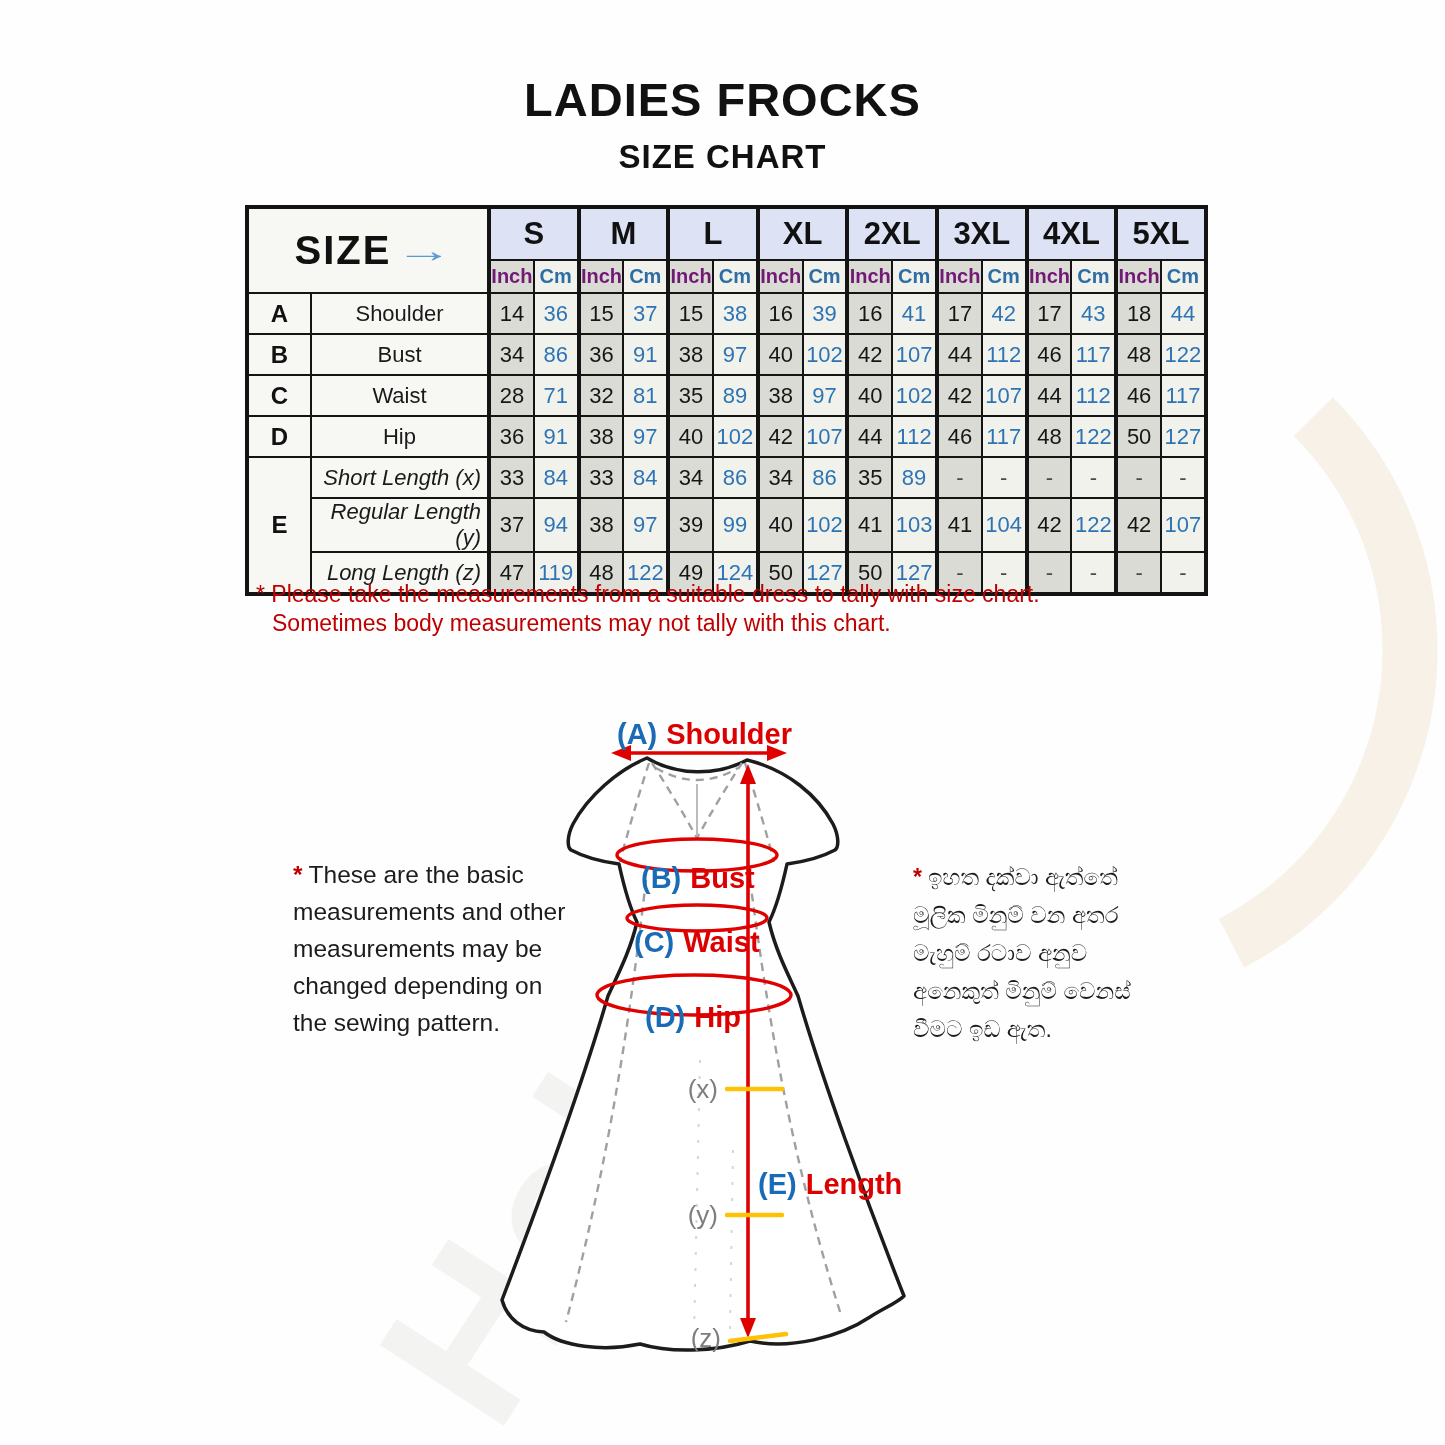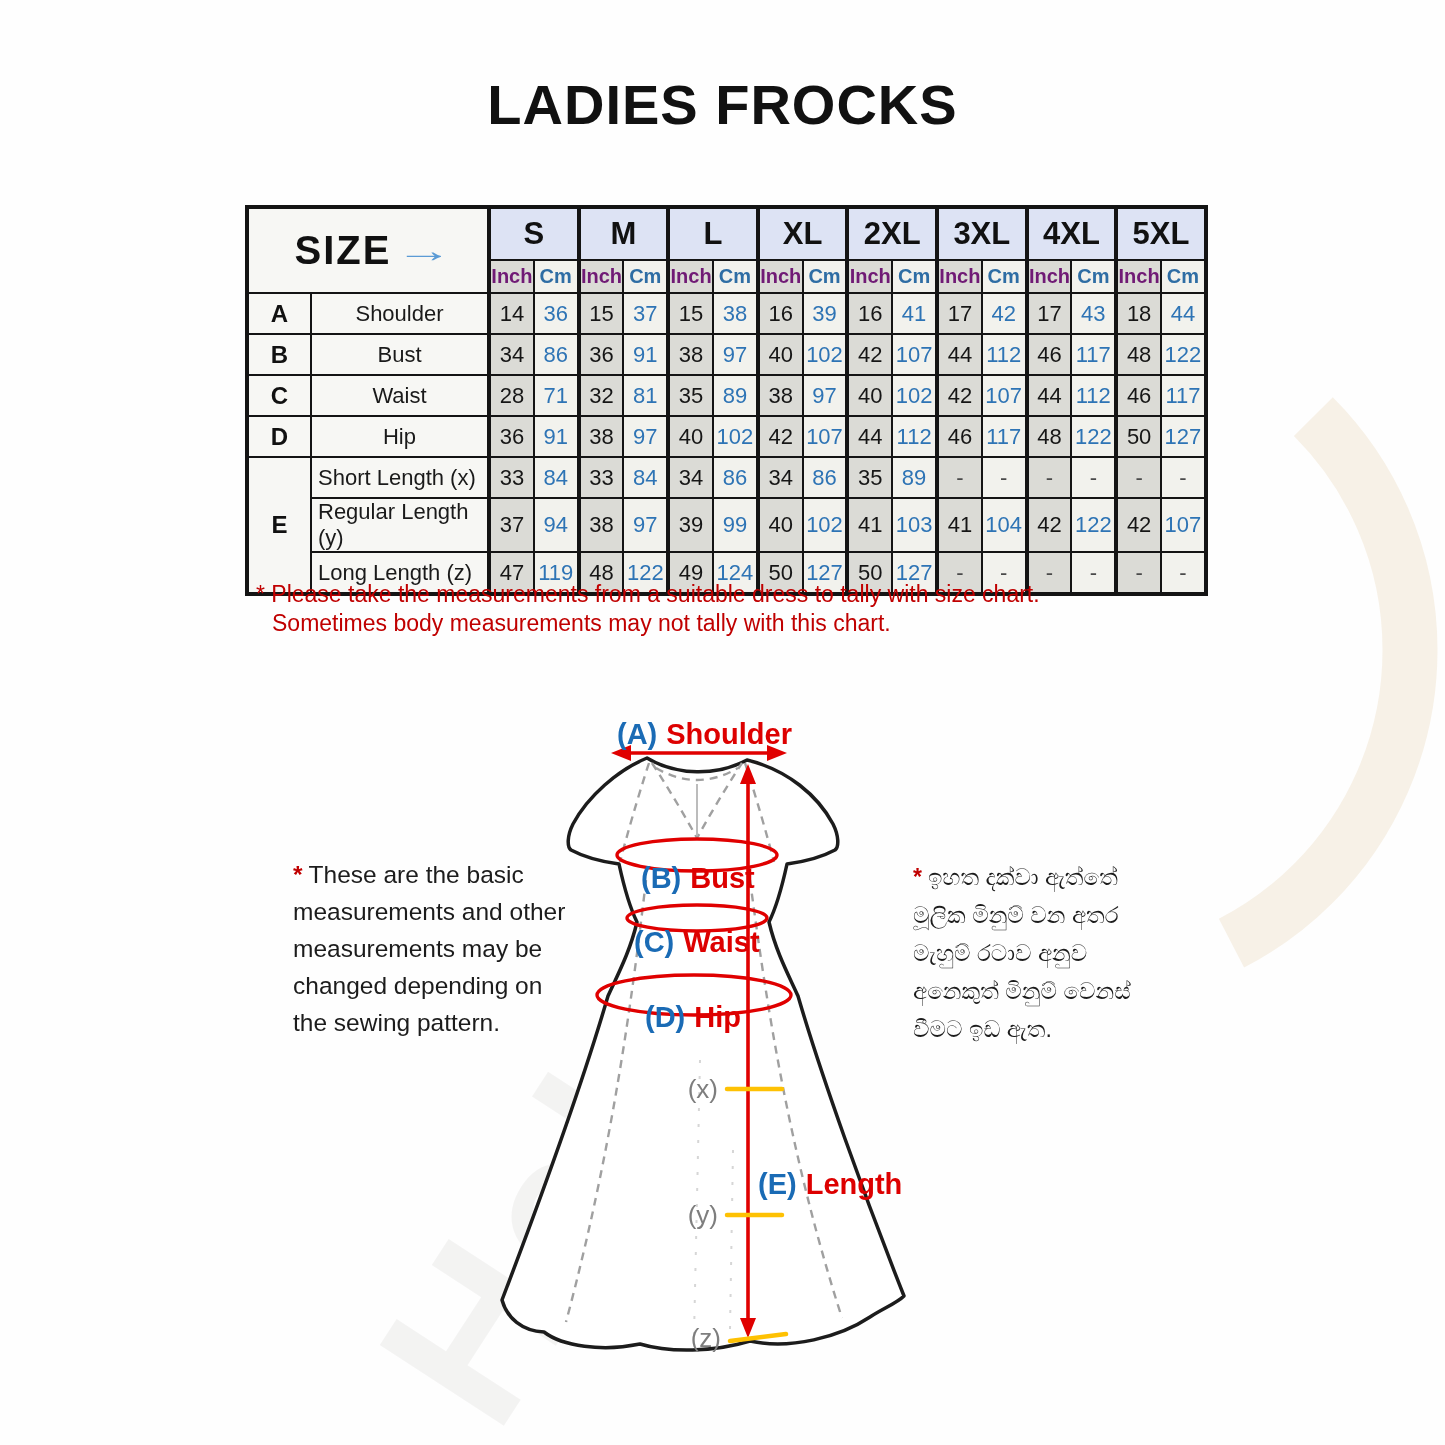--- a/index.html
+++ b/index.html
@@ -22,7 +22,7 @@
 
   .title{
     position:absolute;top:72px;left:0;width:100%;margin:0;
-    text-align:center;font-size:56px;font-weight:bold;letter-spacing:1px;color:#111;
+    text-align:center;font-size:47px;font-weight:bold;letter-spacing:1px;color:#111;
   }
   .subtitle{
     position:absolute;top:138px;left:0;width:100%;margin:0;

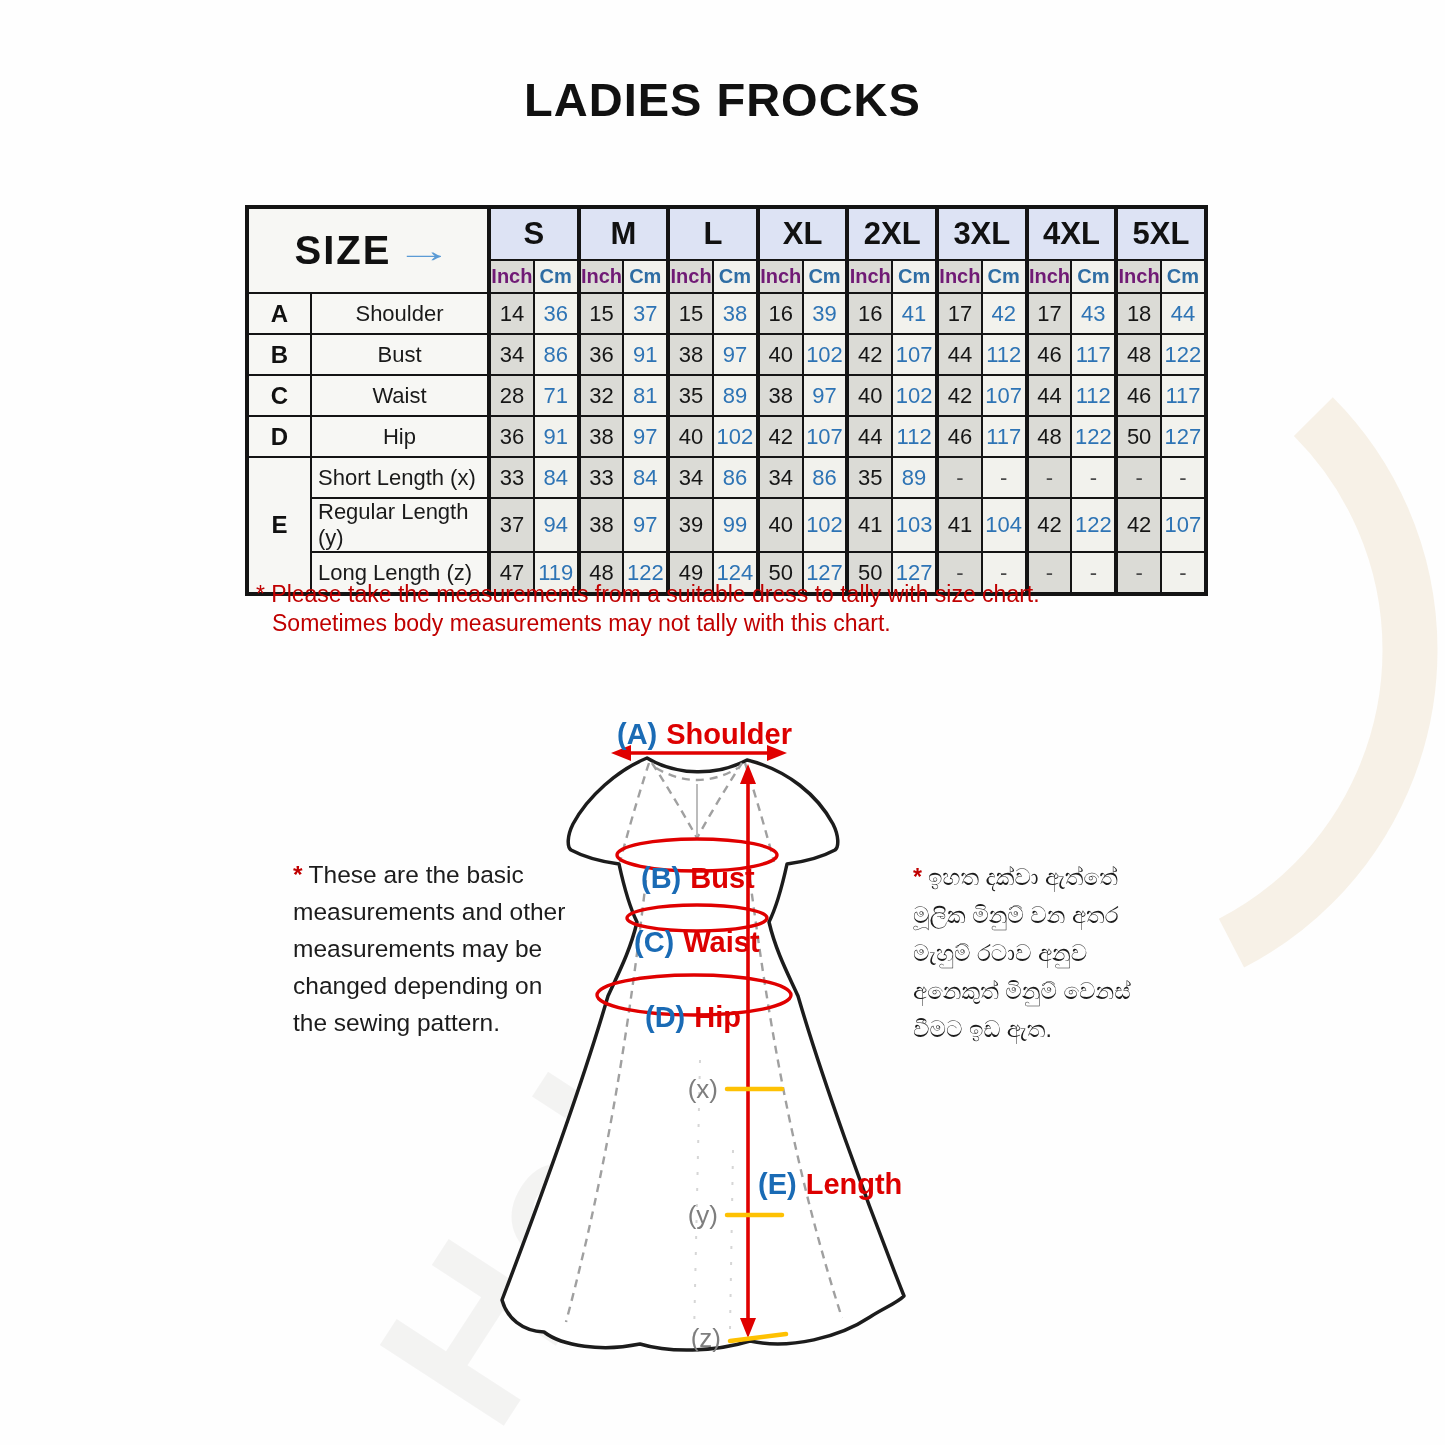--- a/index.html
+++ b/index.html
@@ -108,6 +108,7 @@
   </svg>
 
   <h1 class="title">LADIES FROCKS</h1>
+  <h2 class="subtitle">SIZE CHART</h2>
 
   <table class="size-table" id="sizeTable">
       <colgroup>

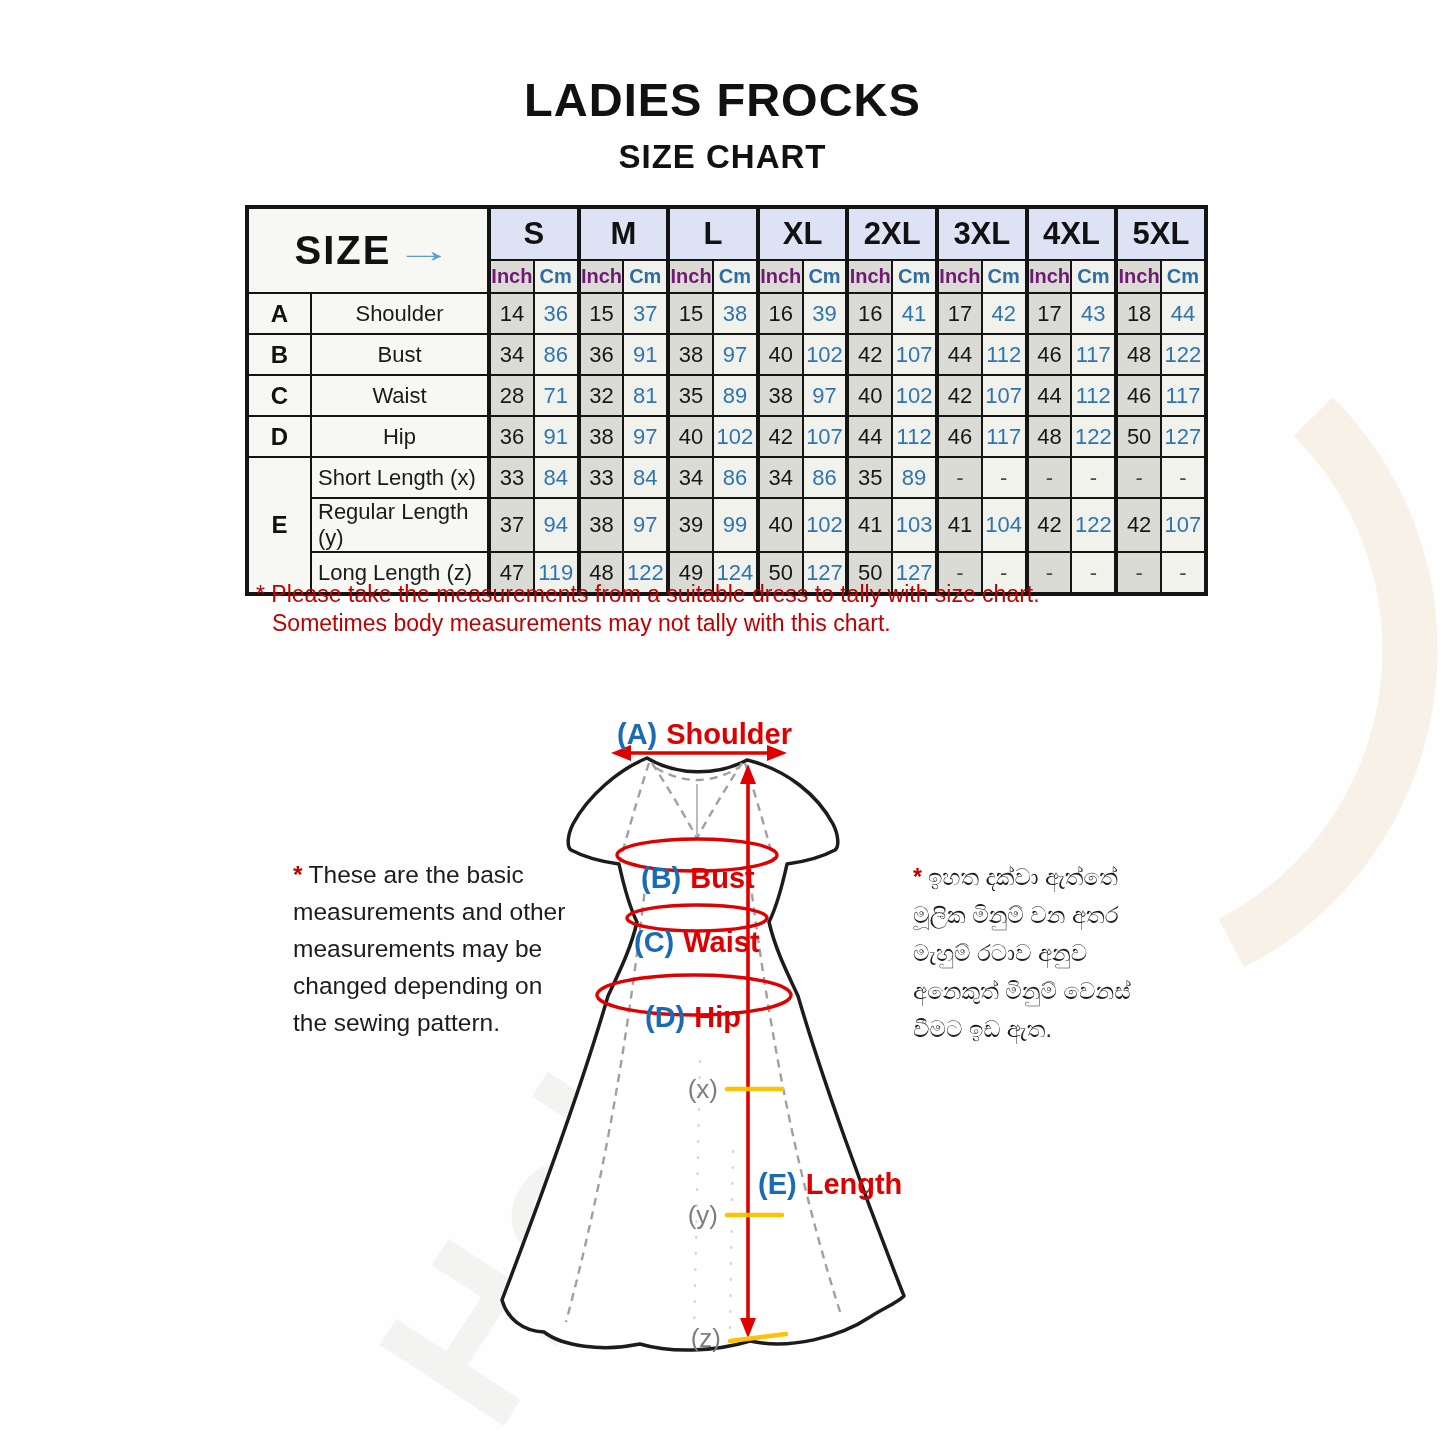--- a/index.html
+++ b/index.html
@@ -58,7 +58,7 @@
   td.name{
     background:rgba(246,246,243,0.92);font-size:22px;color:#1a1a1a;padding:0 6px;
   }
-  tbody tr:nth-child(n+5) td.name{text-align:left;}
+  tbody tr:nth-child(n+5) td.name{text-align:right;font-style:italic;}
   td.val{font-size:22px;height:39px;}
   td.val.inch{background:rgba(216,216,211,0.92);border-left-width:4px;color:#161616;}
   td.val.cm{background:rgba(240,240,234,0.88);color:#2e74b5;}

